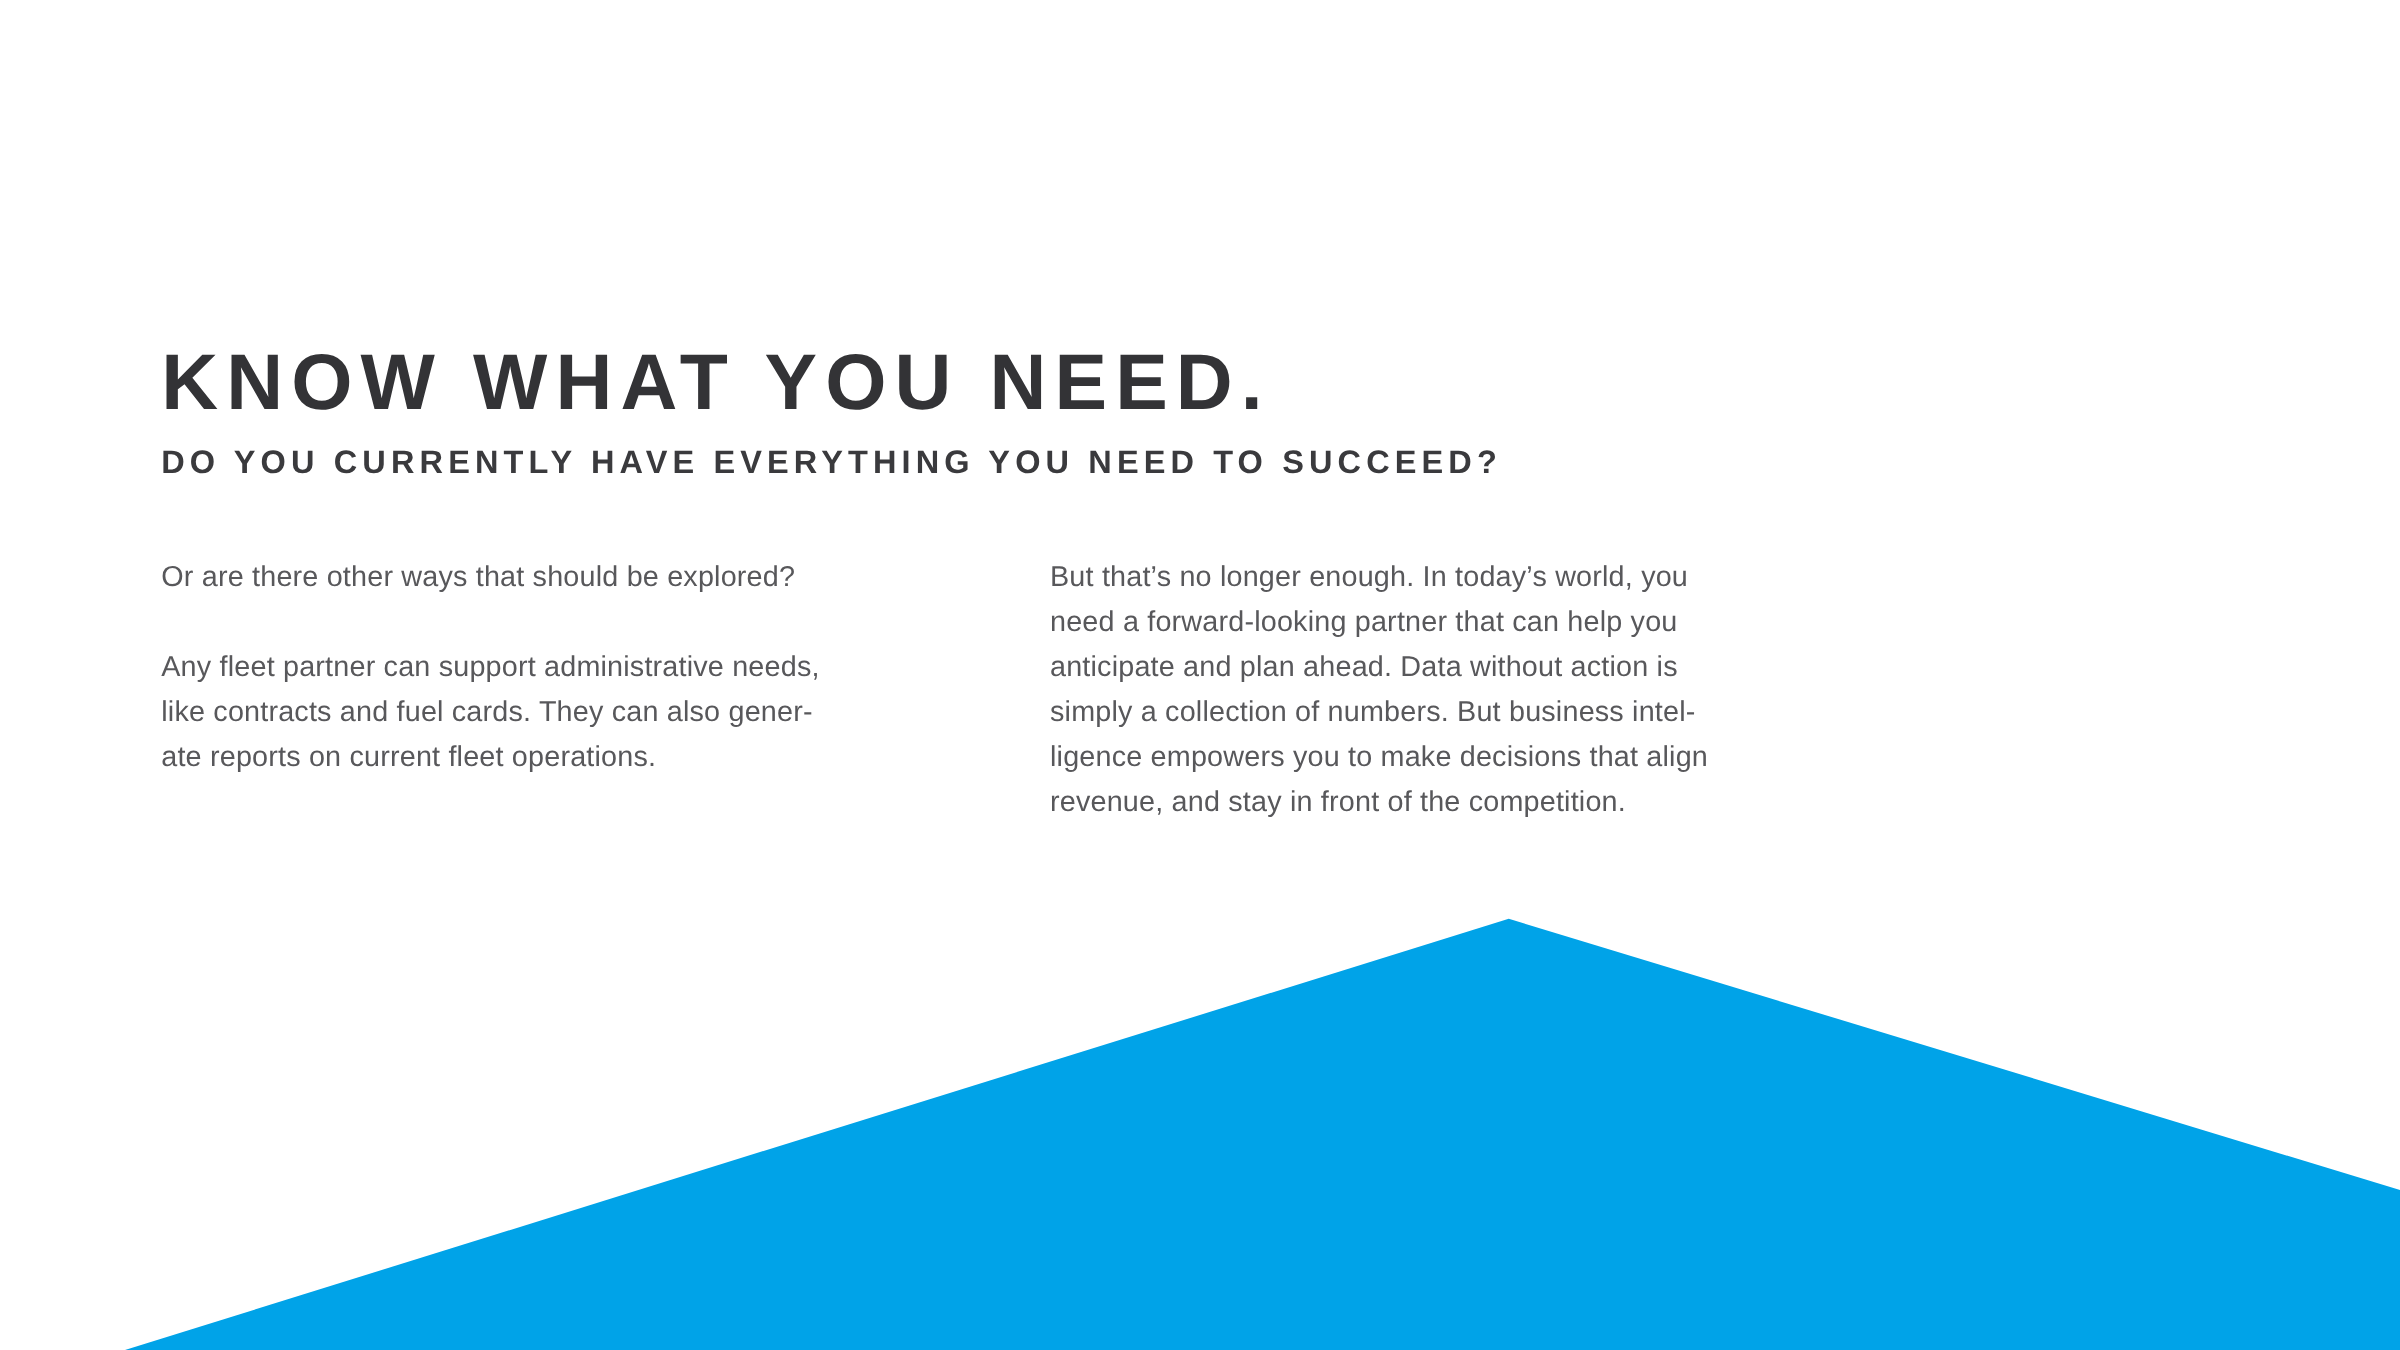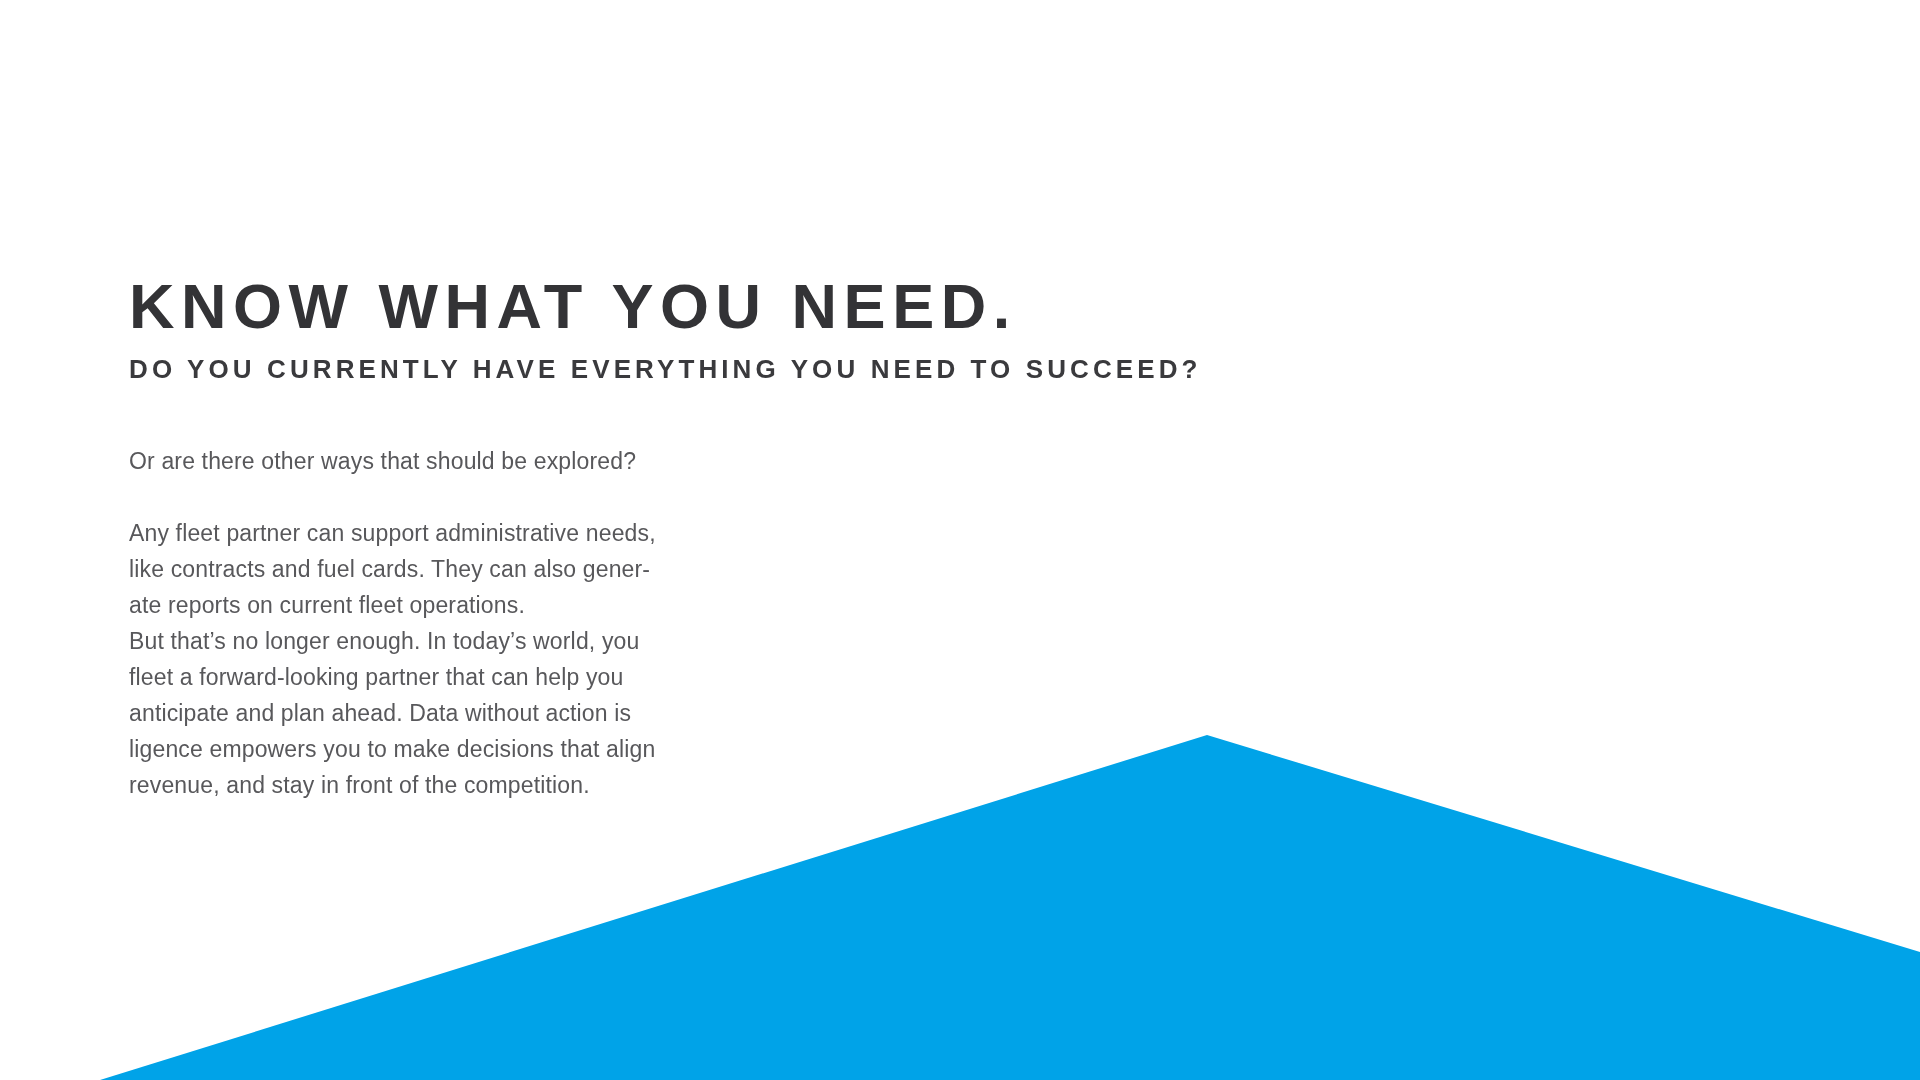--- a/index.html
+++ b/index.html
@@ -68,7 +68,7 @@
   .columns {
     margin-top: 58px;
     display: flex;
-    flex-direction: column;
+    flex-direction: row;
     align-items: flex-start;
   }
 

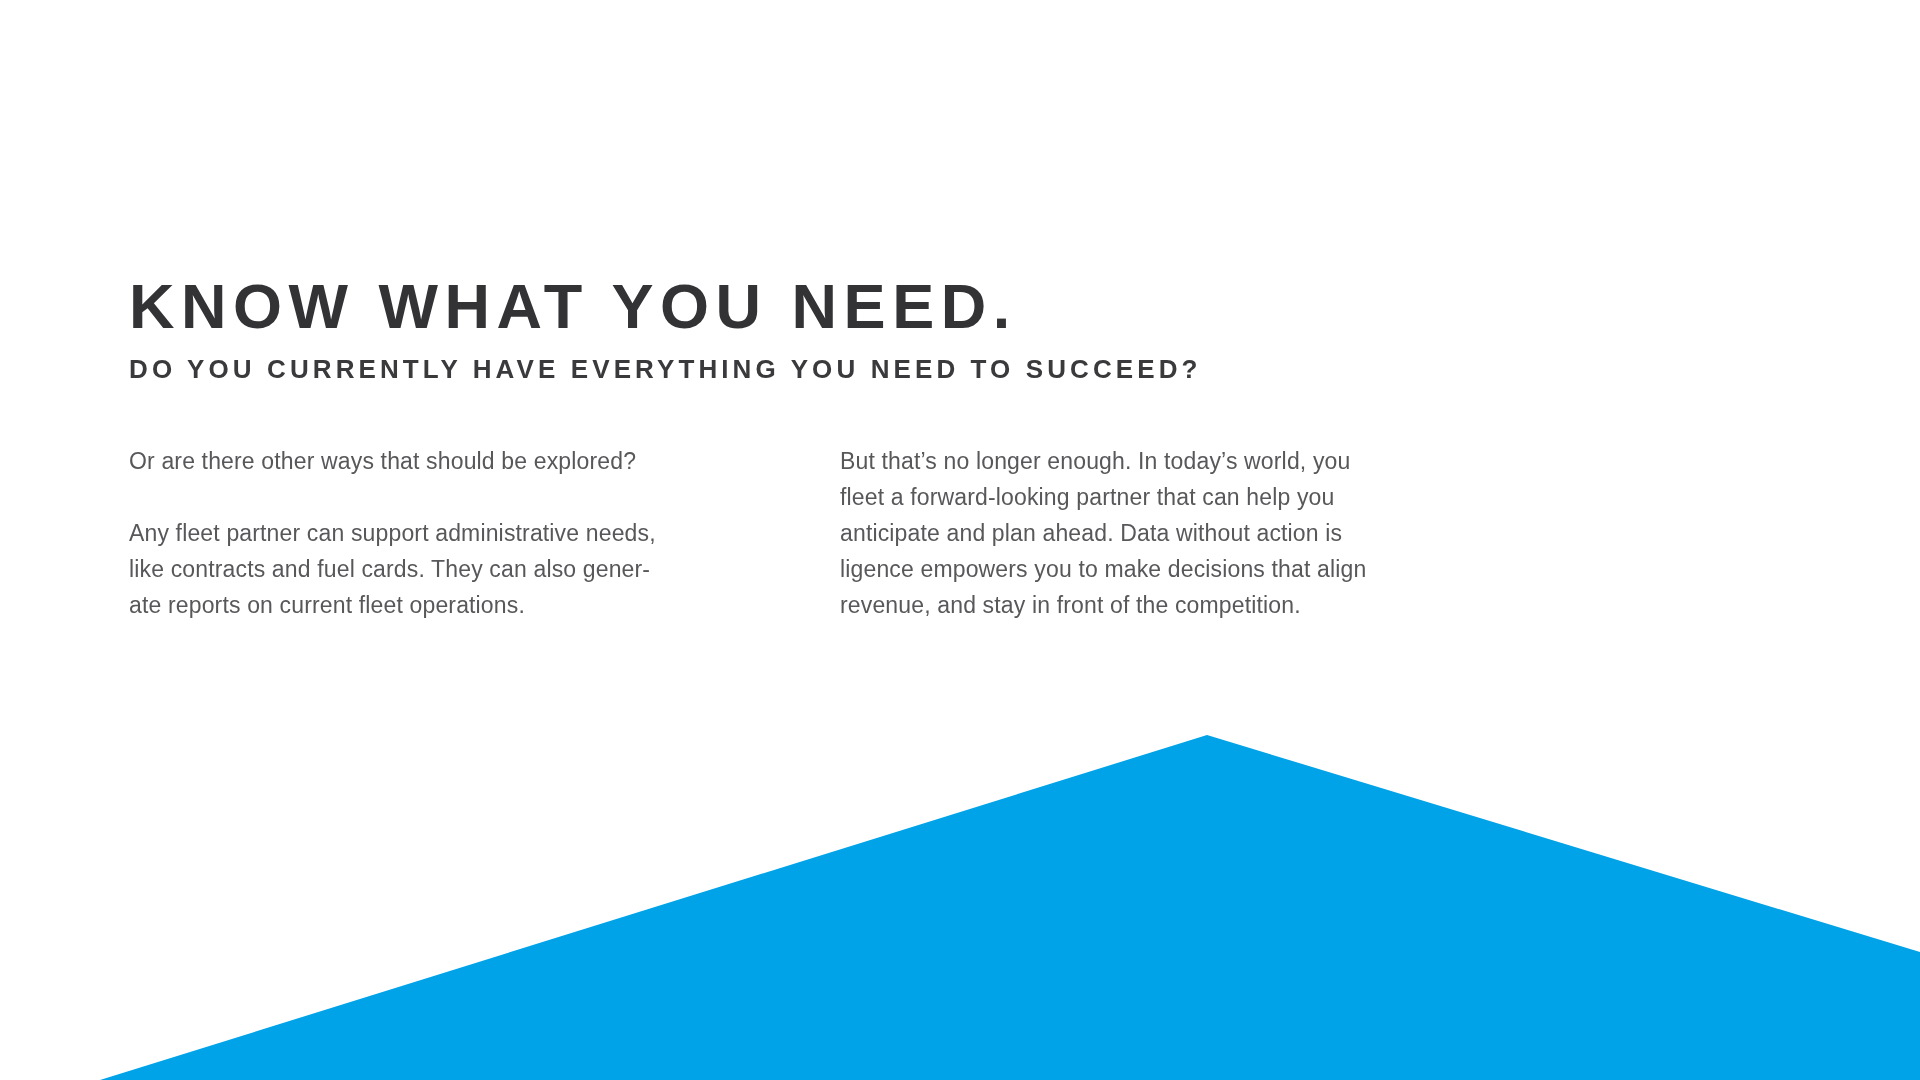--- a/index.html
+++ b/index.html
@@ -120,7 +120,7 @@
       <div class="col col-right">
         <p>
           <span class="line">But that’s no longer enough. In today’s world, you</span>
-          <span class="line">fleet a forward-looking partner that can help you</span>
+          <span class="line">need a forward-looking partner that can help you</span>
           <span class="line">anticipate and plan ahead. Data without action is</span>
           <span class="line">ligence empowers you to make decisions that align</span>
           <span class="line">revenue, and stay in front of the competition.</span>

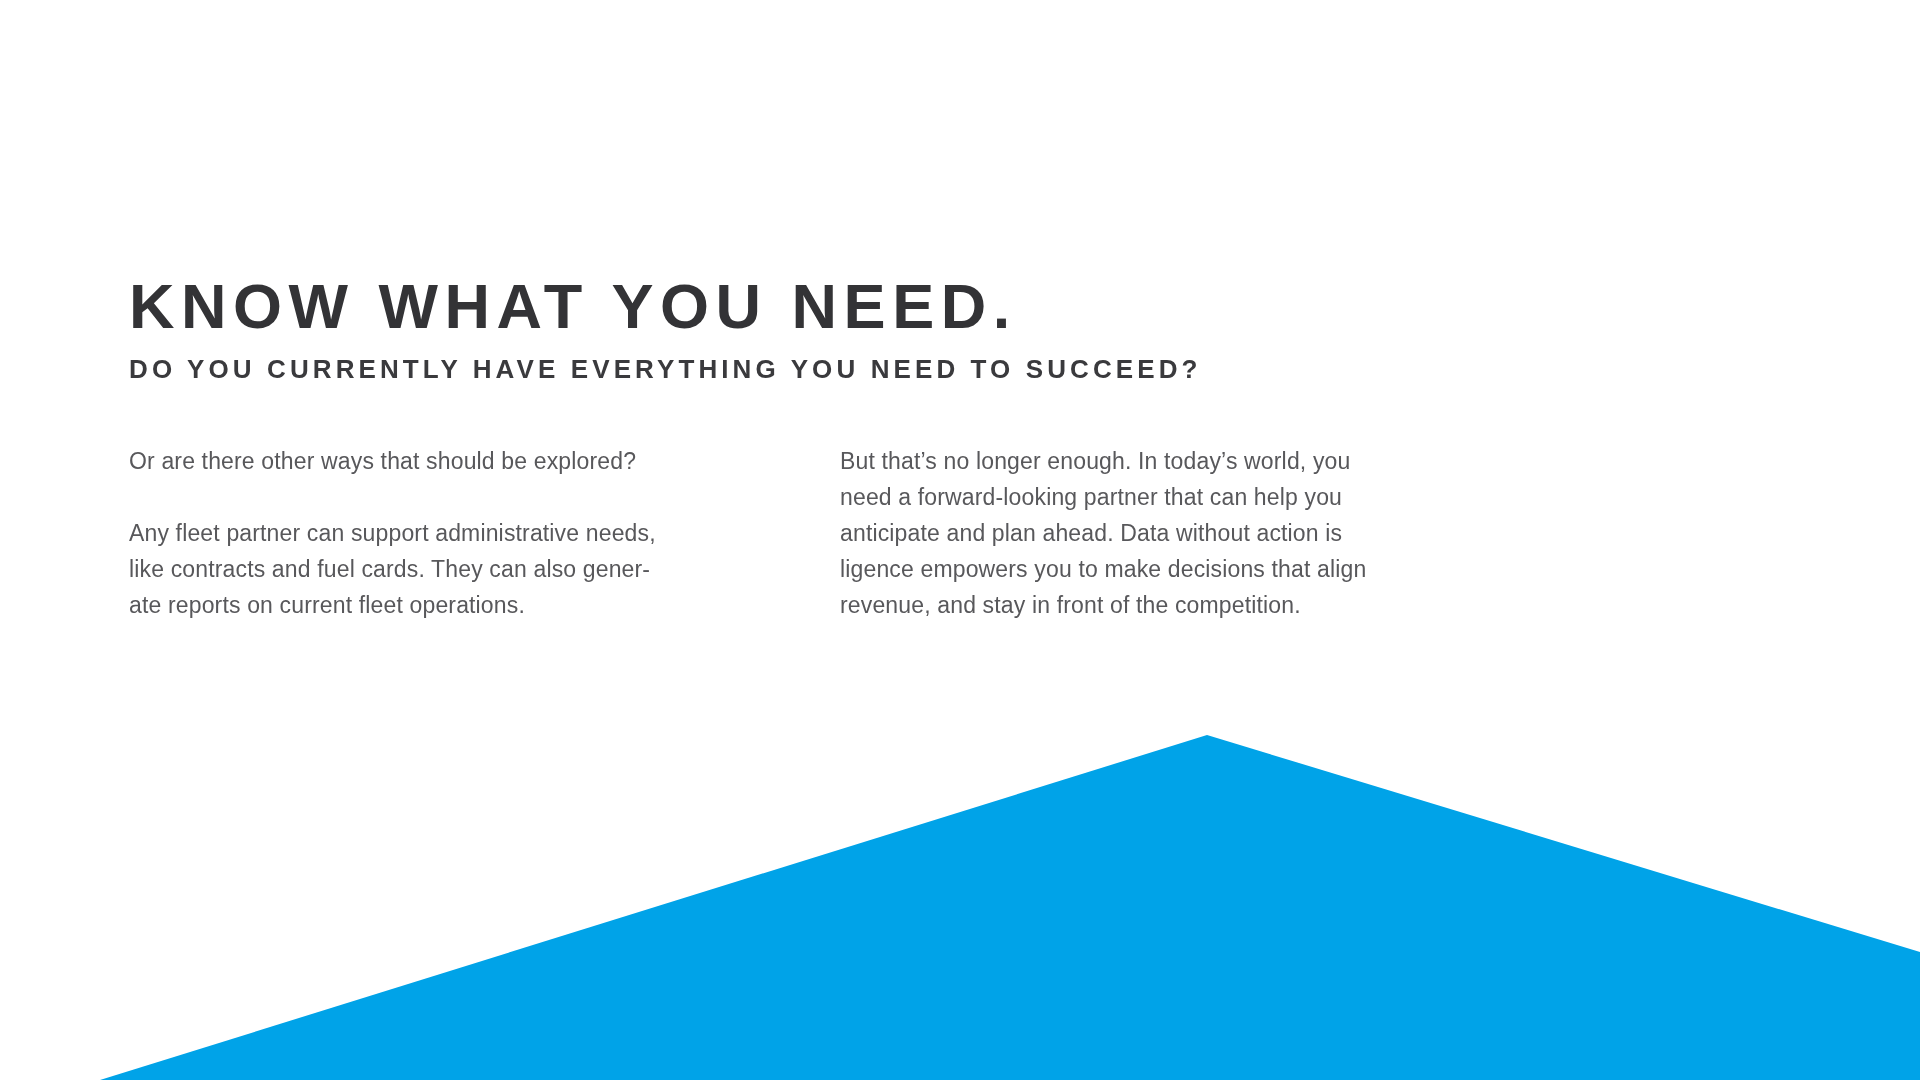--- a/index.html
+++ b/index.html
@@ -122,6 +122,7 @@
           <span class="line">But that’s no longer enough. In today’s world, you</span>
           <span class="line">need a forward-looking partner that can help you</span>
           <span class="line">anticipate and plan ahead. Data without action is</span>
+          <span class="line">simply a collection of numbers. But business intel-</span>
           <span class="line">ligence empowers you to make decisions that align</span>
           <span class="line">revenue, and stay in front of the competition.</span>
         </p>

